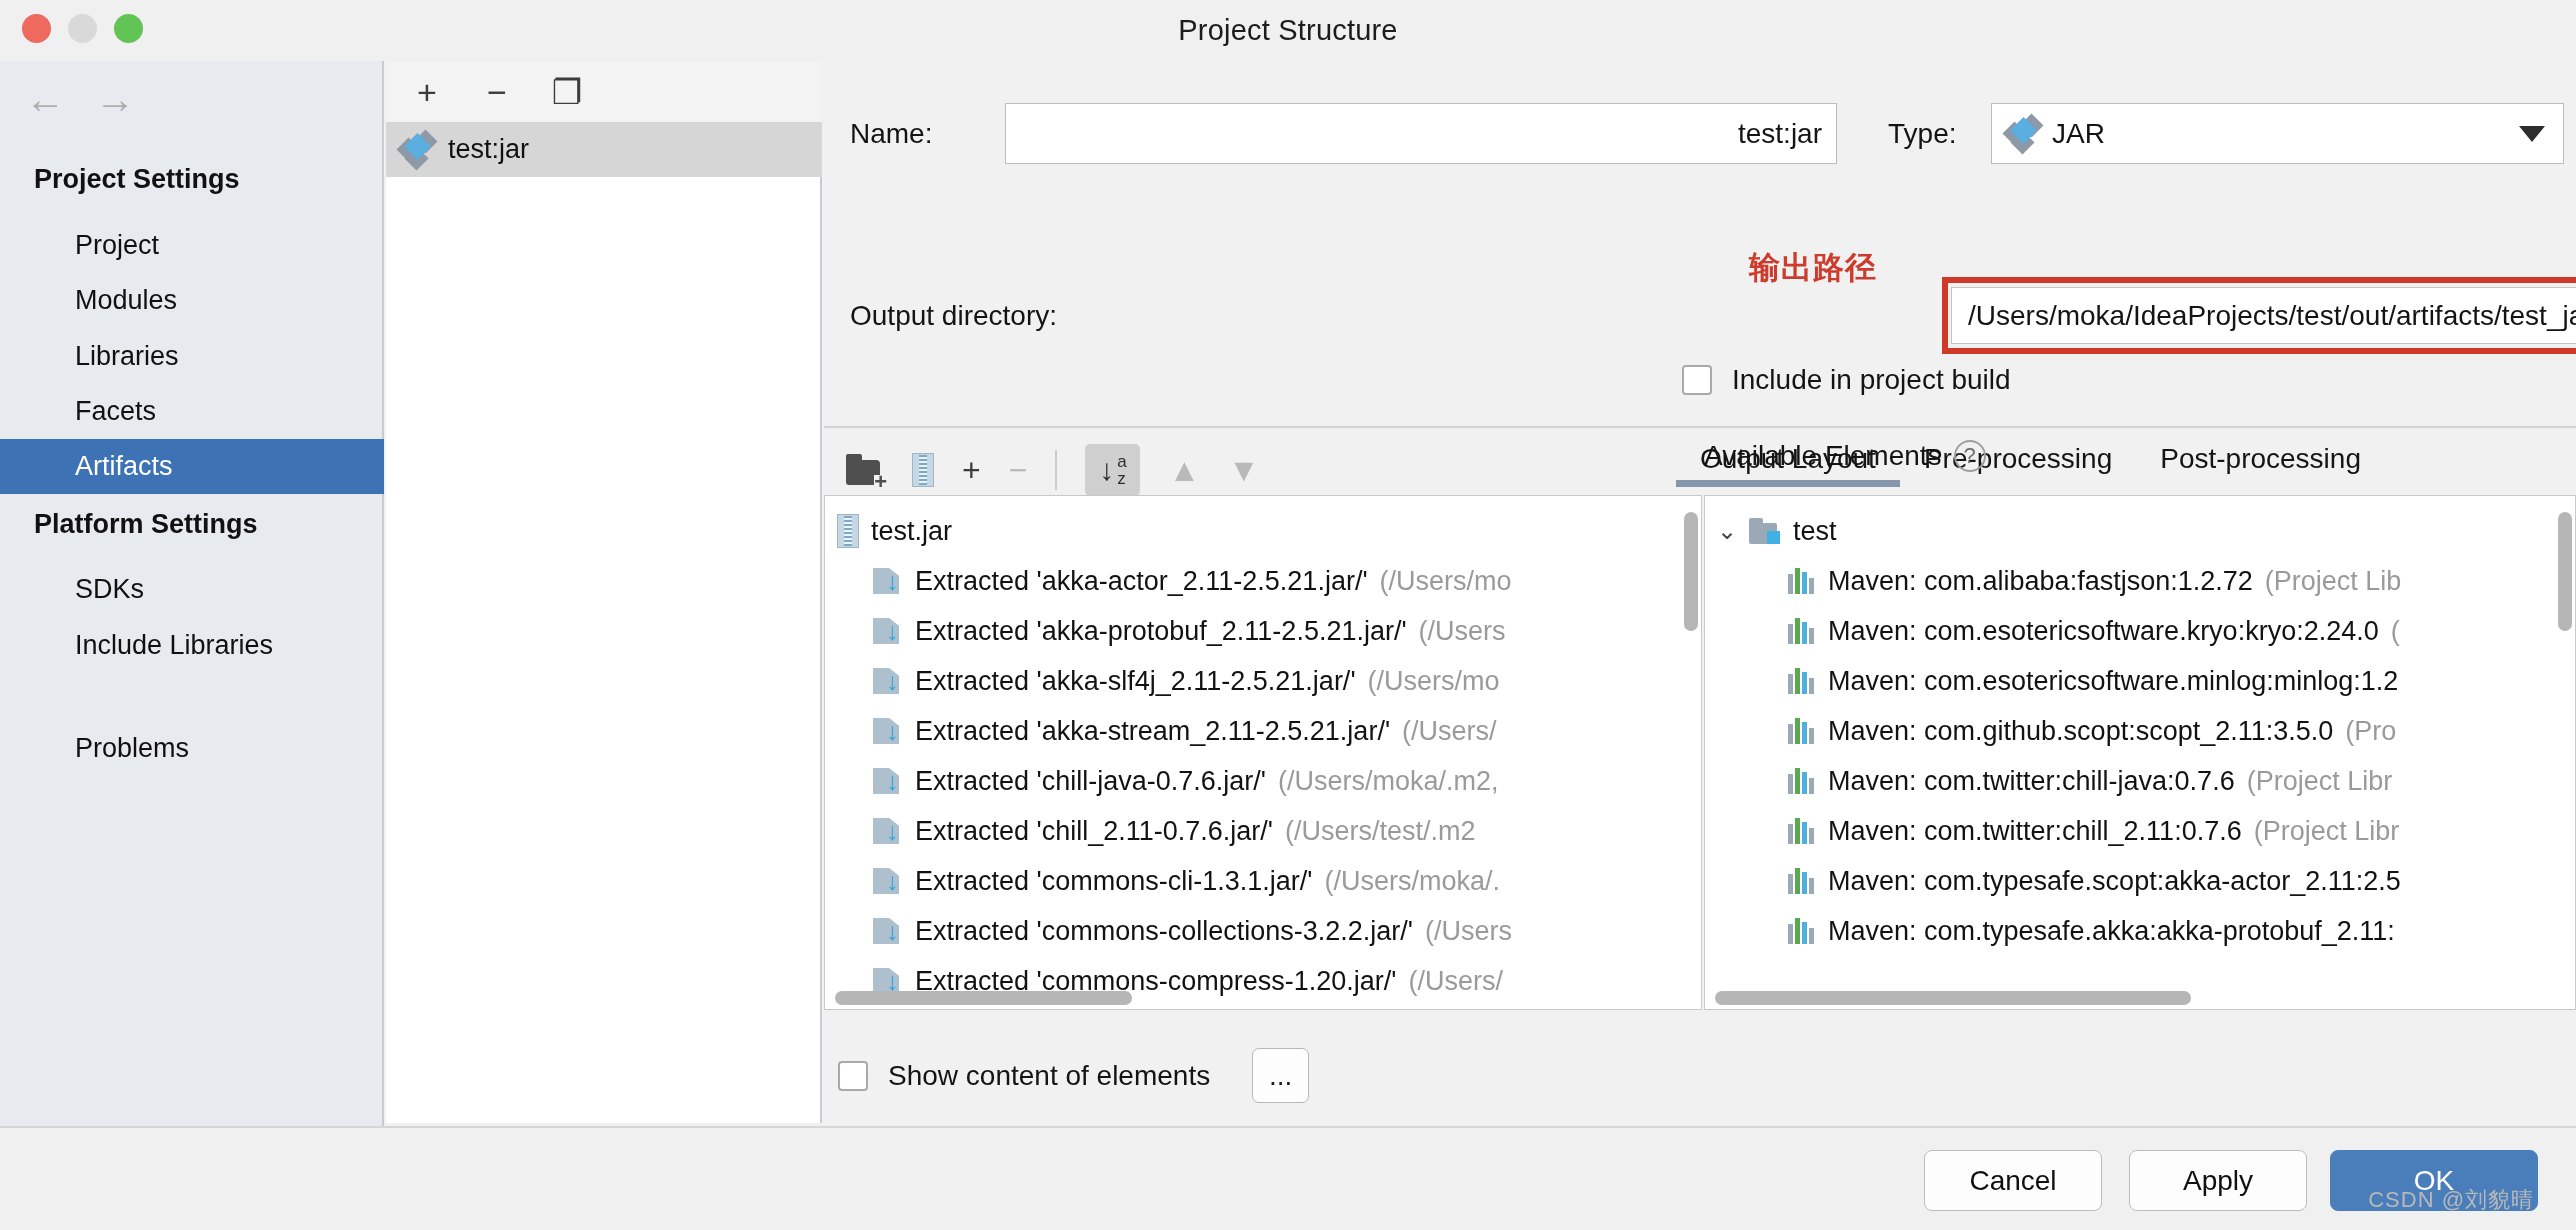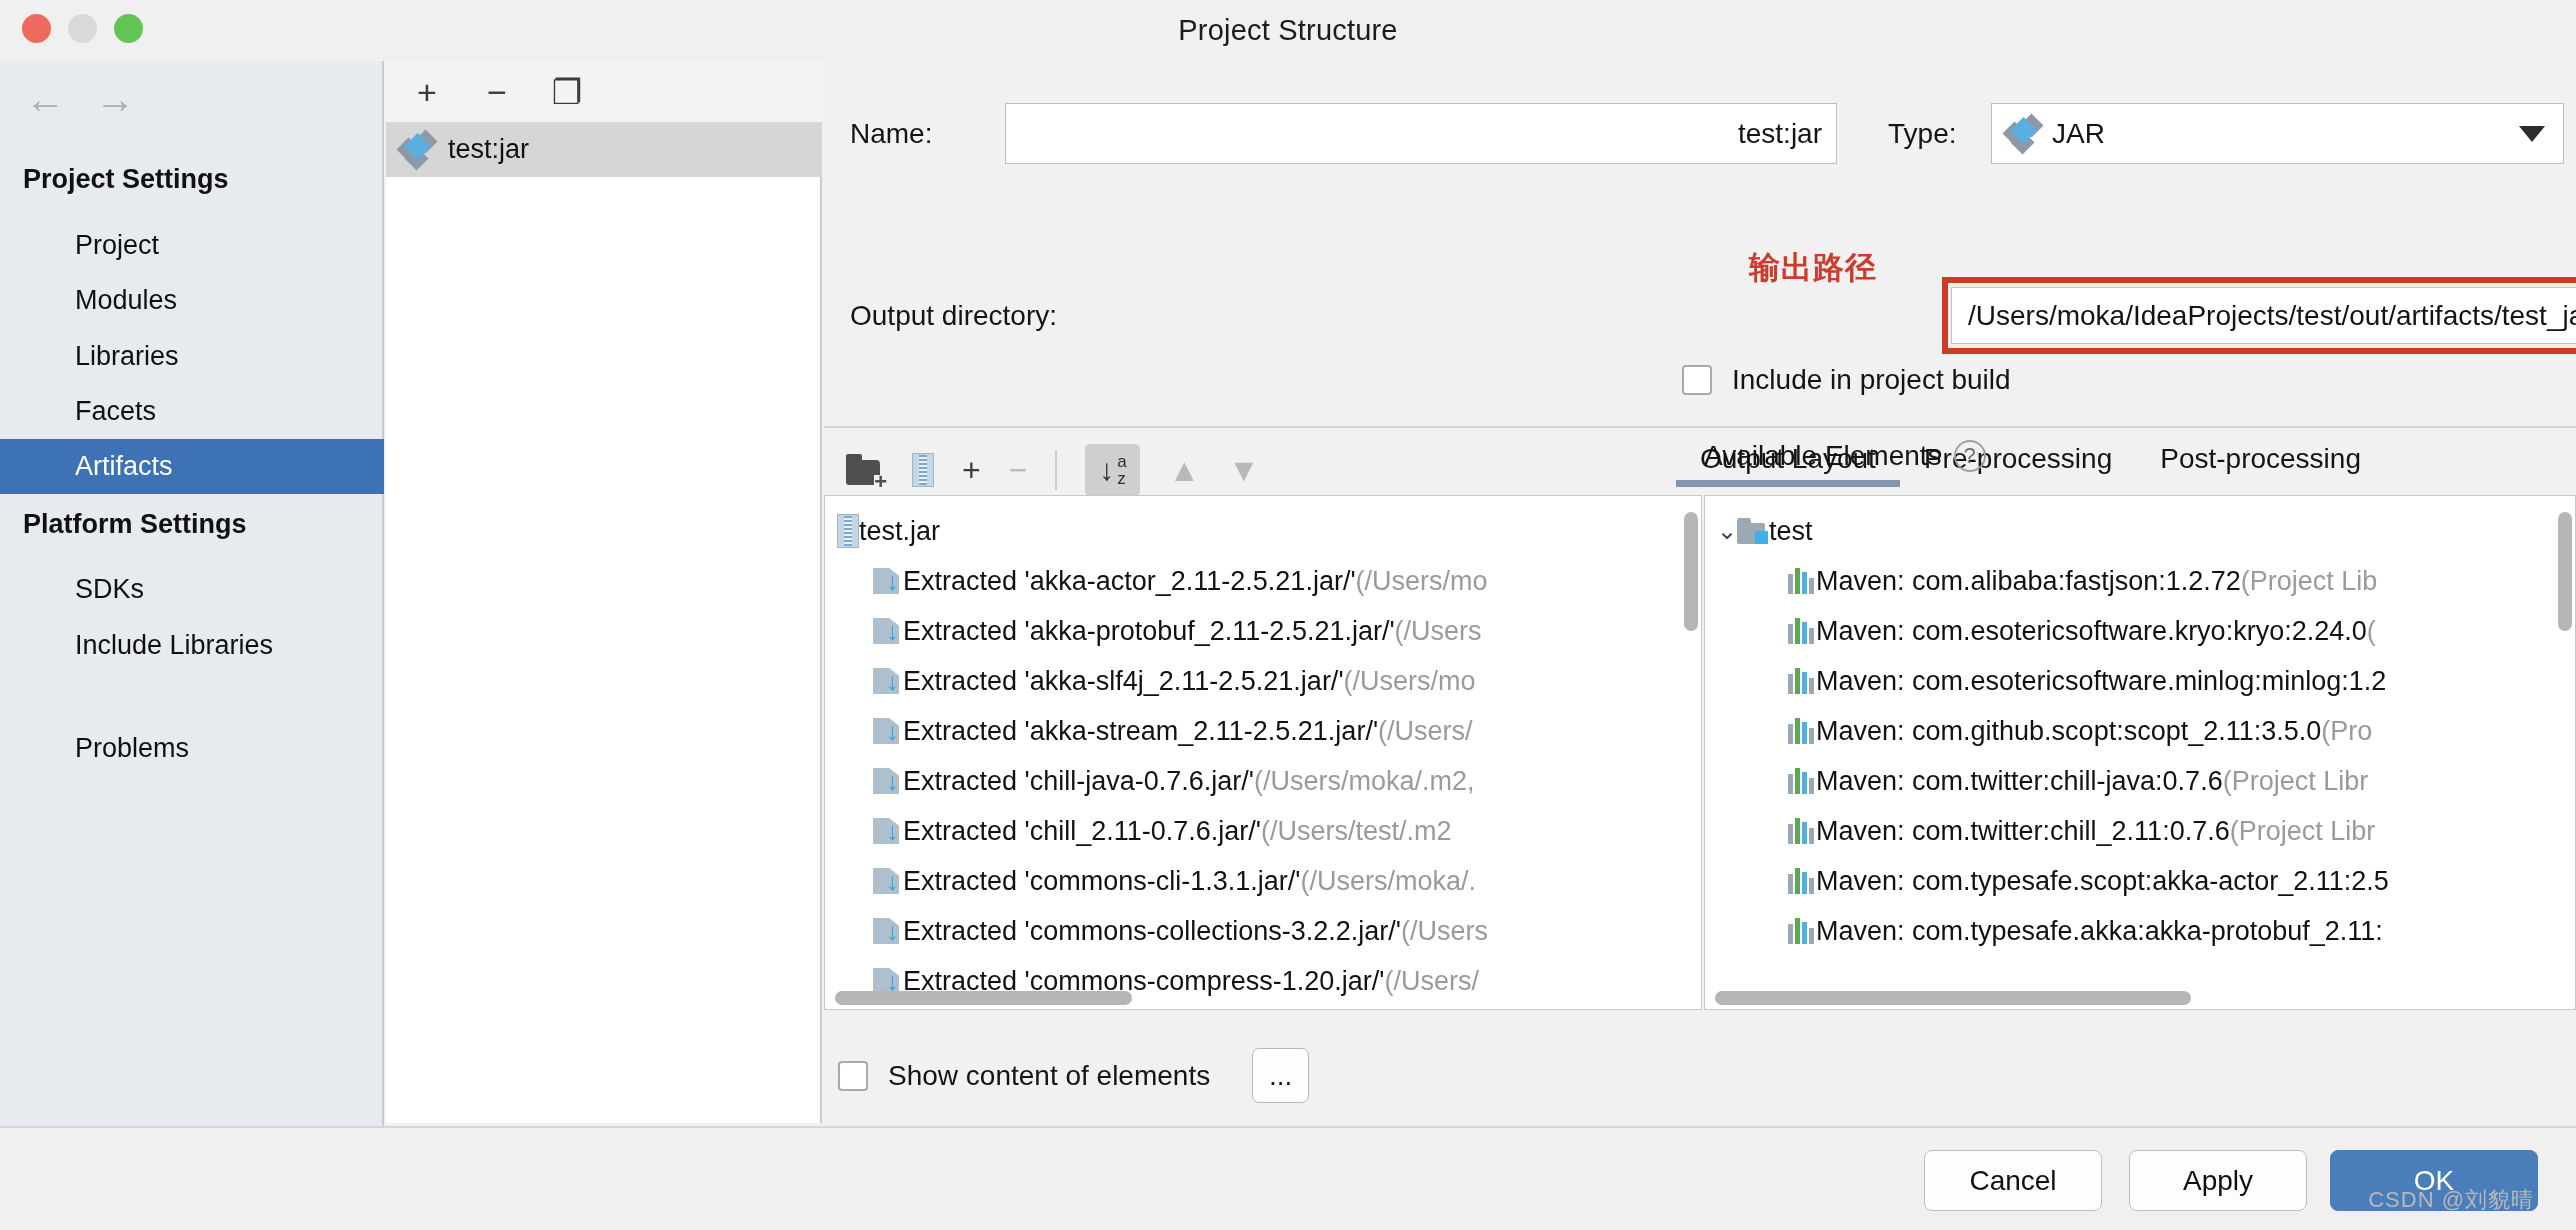--- a/index.html
+++ b/index.html
@@ -52,7 +52,7 @@
   .nav-section {
     position: absolute; left: 0; width: 384px;
     font-size: 27px; font-weight: bold; color: #111;
-    padding-left: 23px;
+    padding-left: 34px;
   }
   .nav-item {
     position: absolute; left: 0; width: 384px; height: 55px;

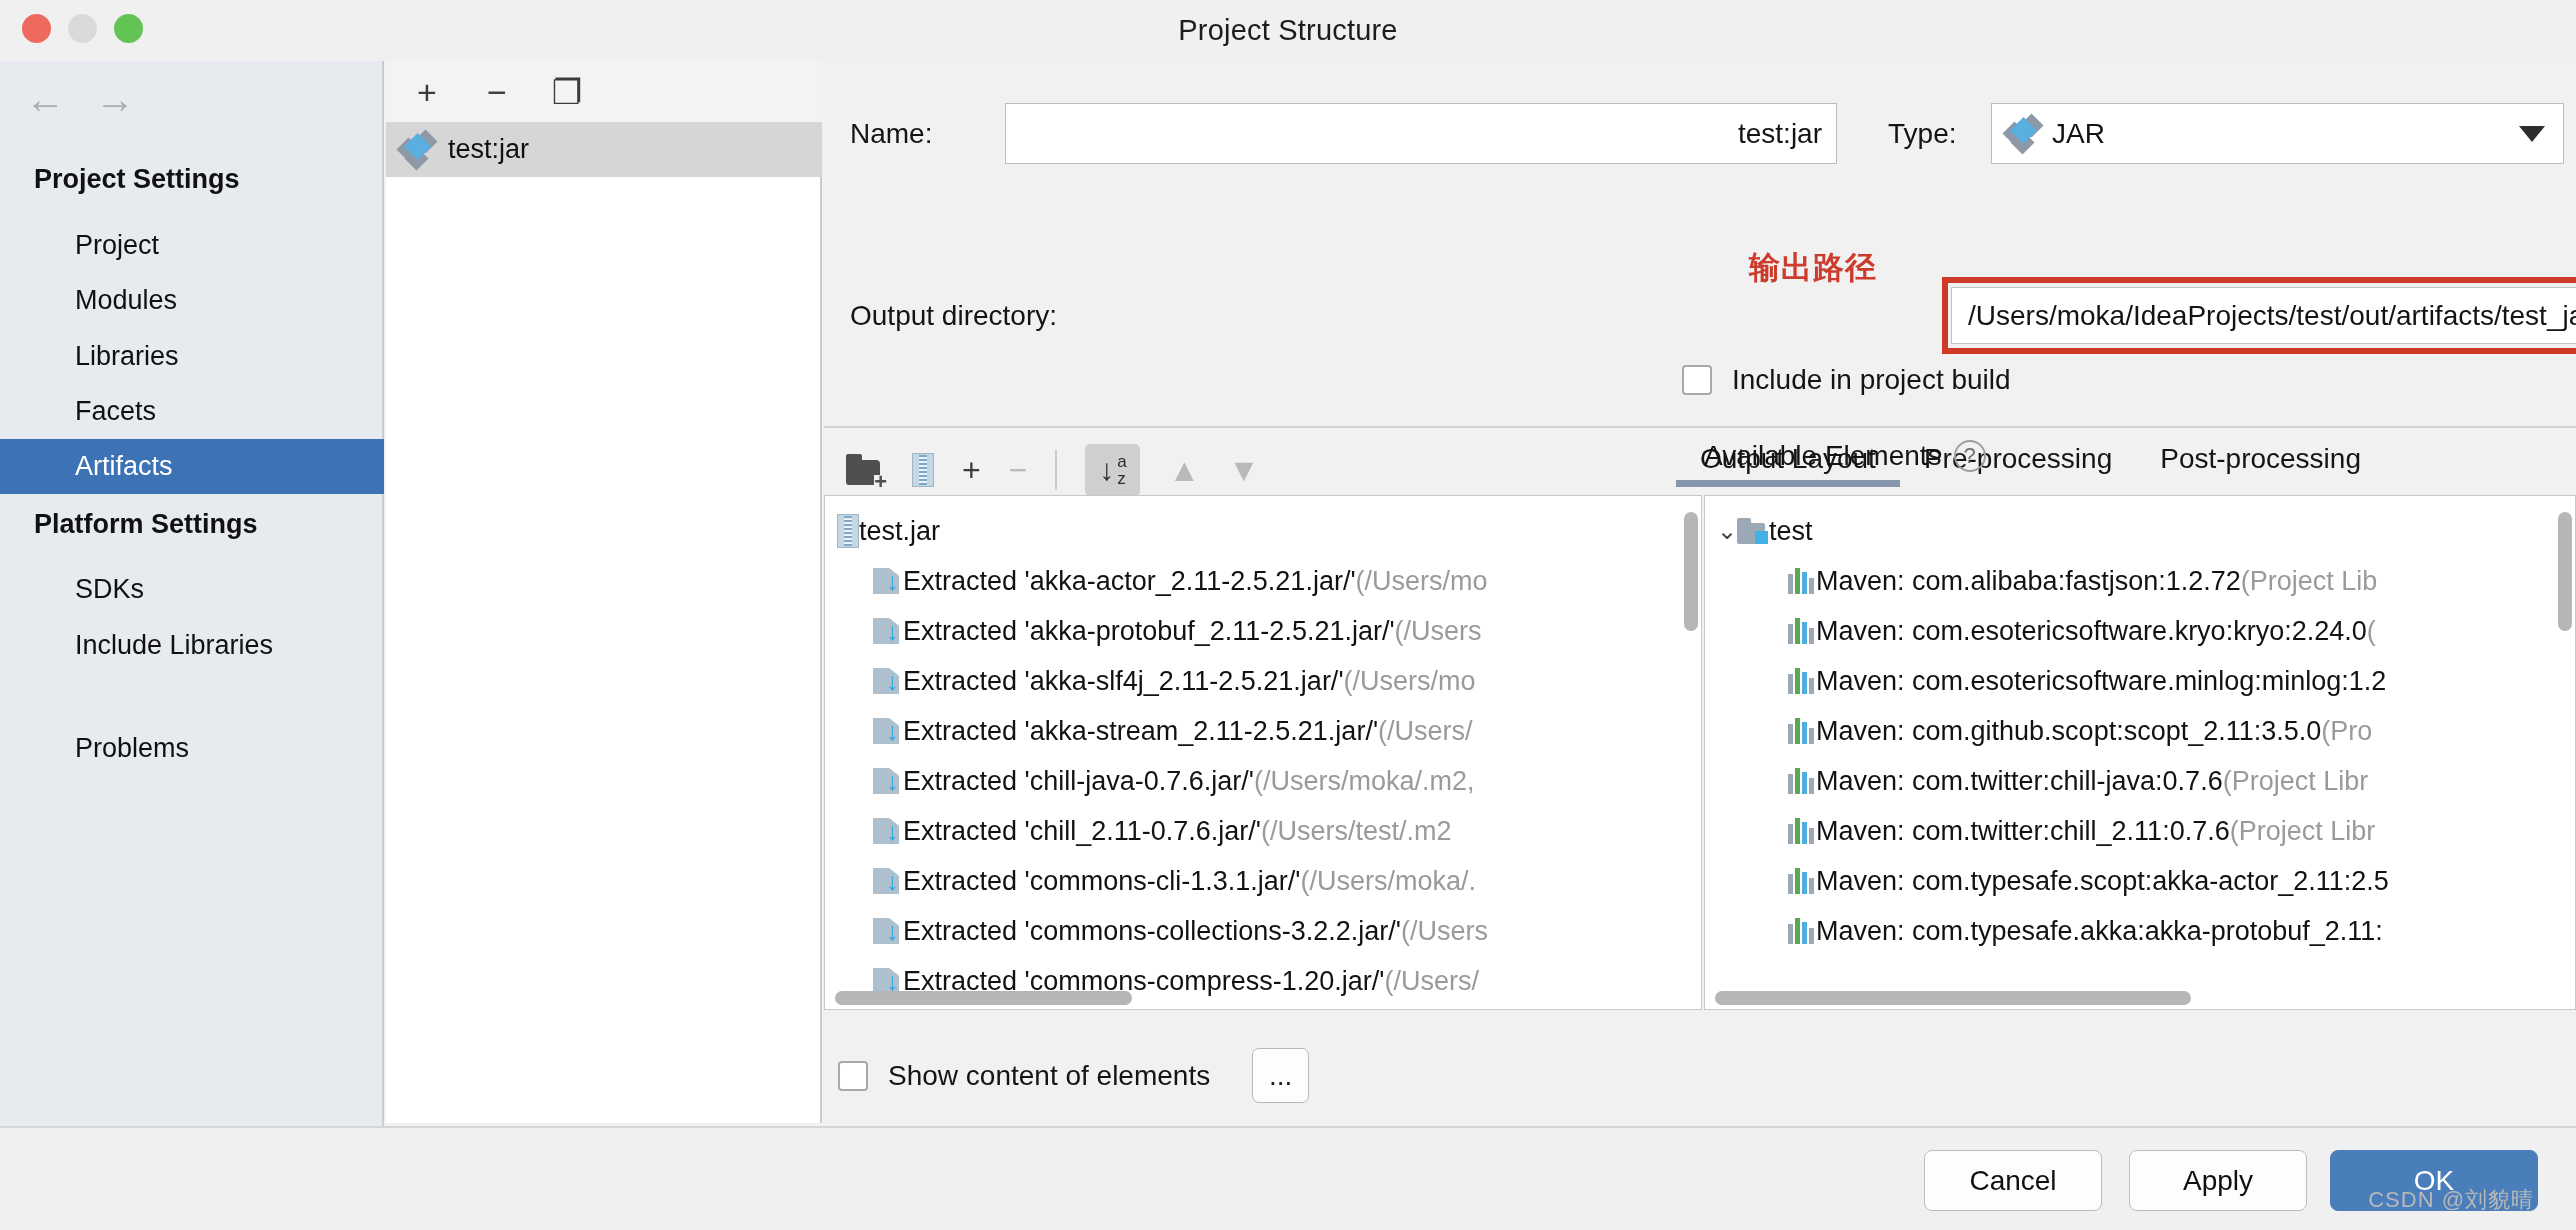--- a/index.html
+++ b/index.html
@@ -241,7 +241,7 @@
   #right-tree { left: 1704px; top: 495px; width: 872px;  height: 515px; }
 
   .tree-row {
-    height: 50px; display: flex; align-items: center; 
+    height: 50px; display: flex; align-items: center; gap: 12px;
     font-size: 27px; color: #121212; white-space: nowrap; padding-left: 12px;
   }
   .tree-row.indent1 { padding-left: 48px; }

